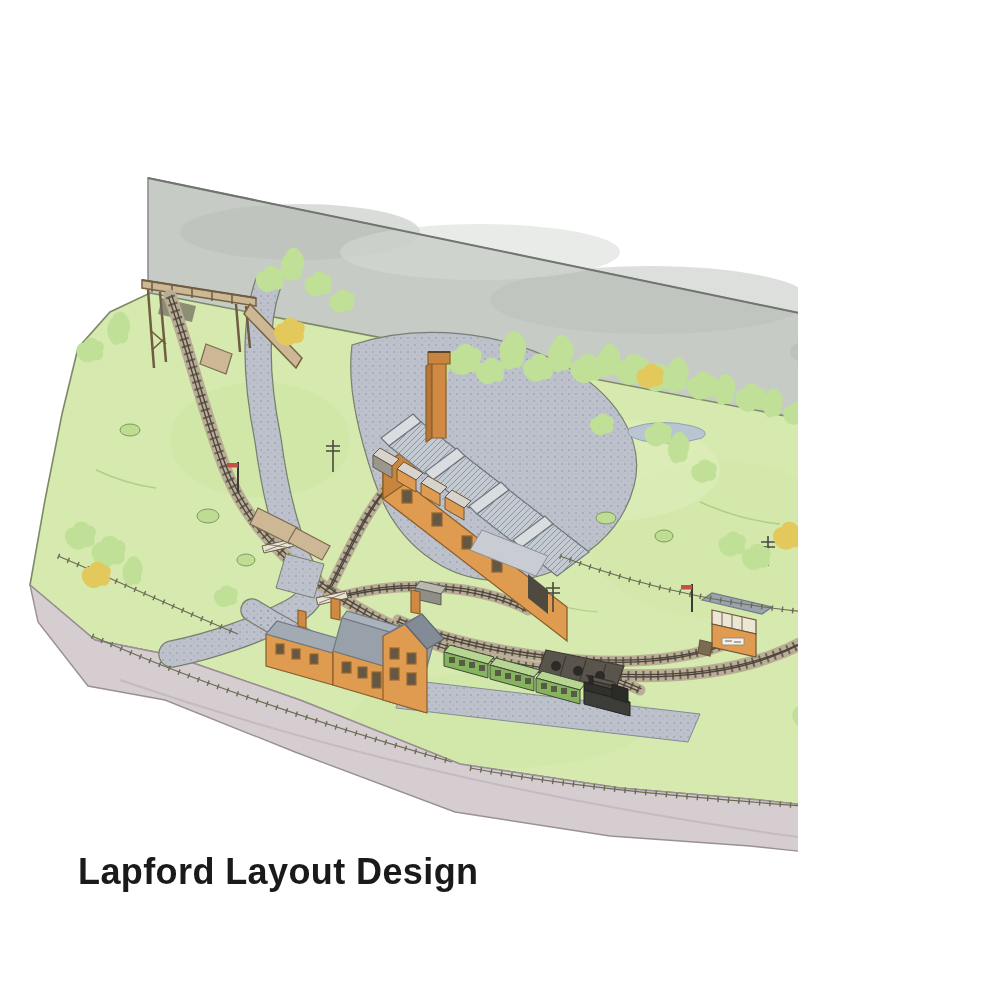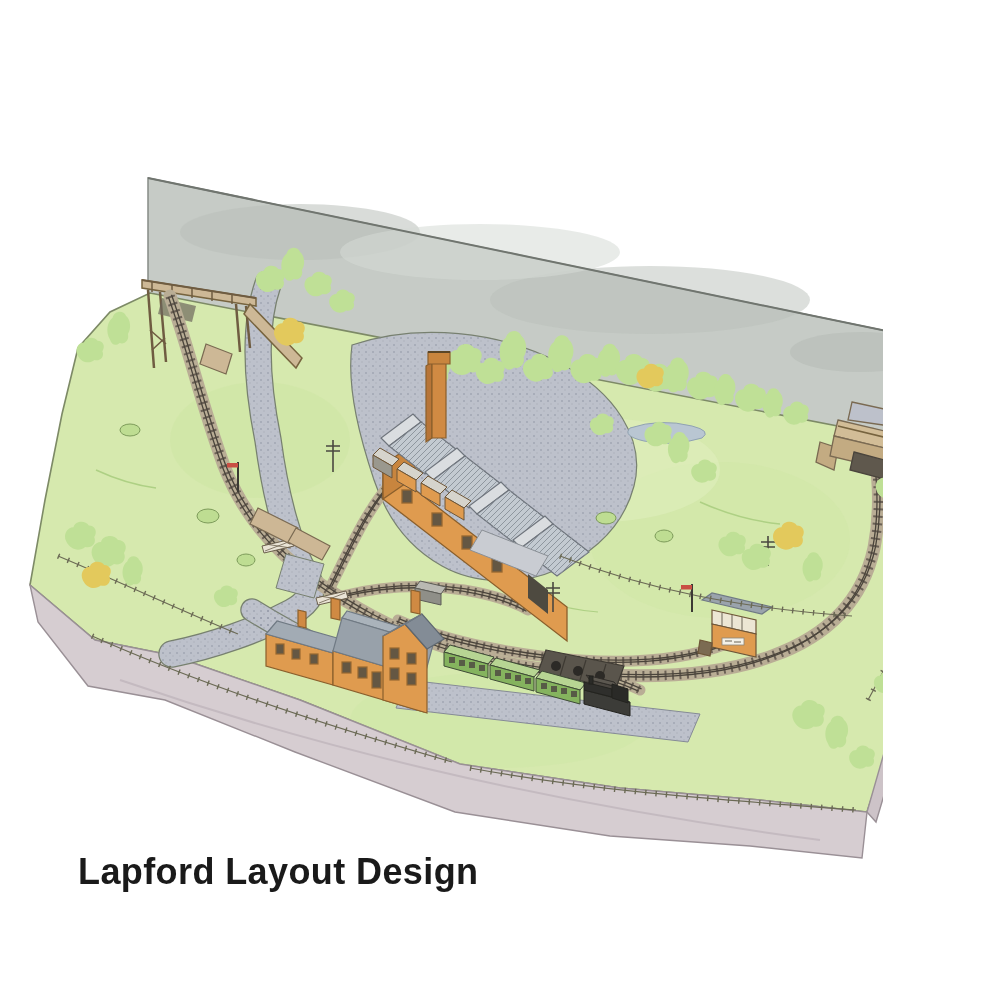--- a/index.html
+++ b/index.html
@@ -4,7 +4,7 @@
 <style>
   html,body{margin:0;padding:0;background:#ffffff;}
   body{width:1000px;height:1000px;font-family:"Liberation Sans",sans-serif;}
-  .canvas{position:relative;width:883px;height:1000px;overflow:hidden;text-decoration:underline;}
+  .canvas{position:relative;width:798px;height:1000px;overflow:hidden;text-decoration:underline;}
   .canvas svg{position:absolute;left:0;top:0;}
   .title{position:absolute;left:78px;top:851px;margin:0;font-size:36px;font-weight:700;
          letter-spacing:.4px;color:#1a1a1a;font-family:"Liberation Sans",sans-serif;}

